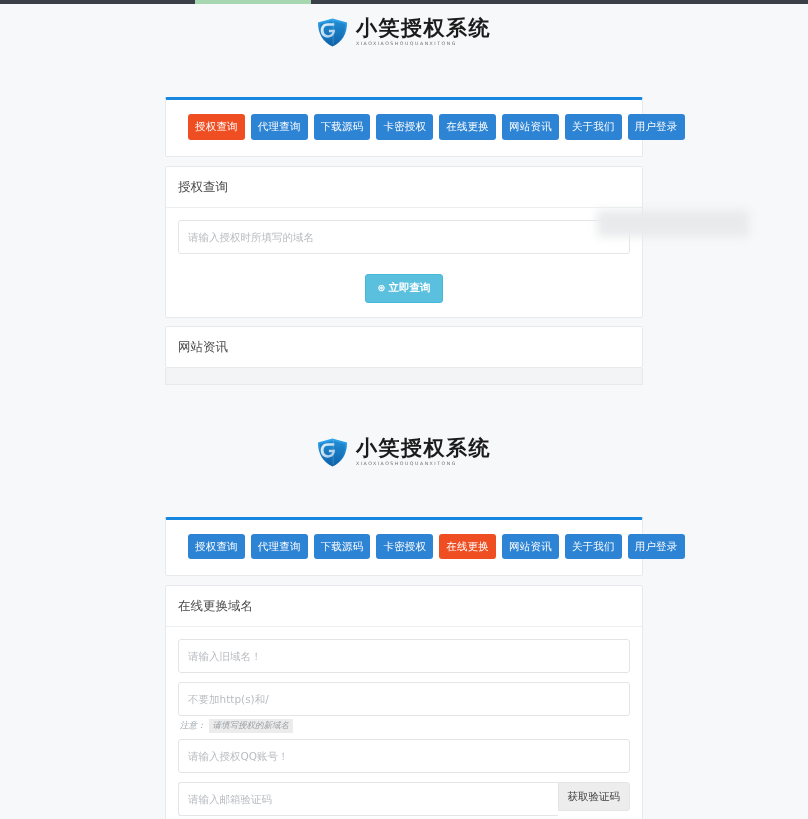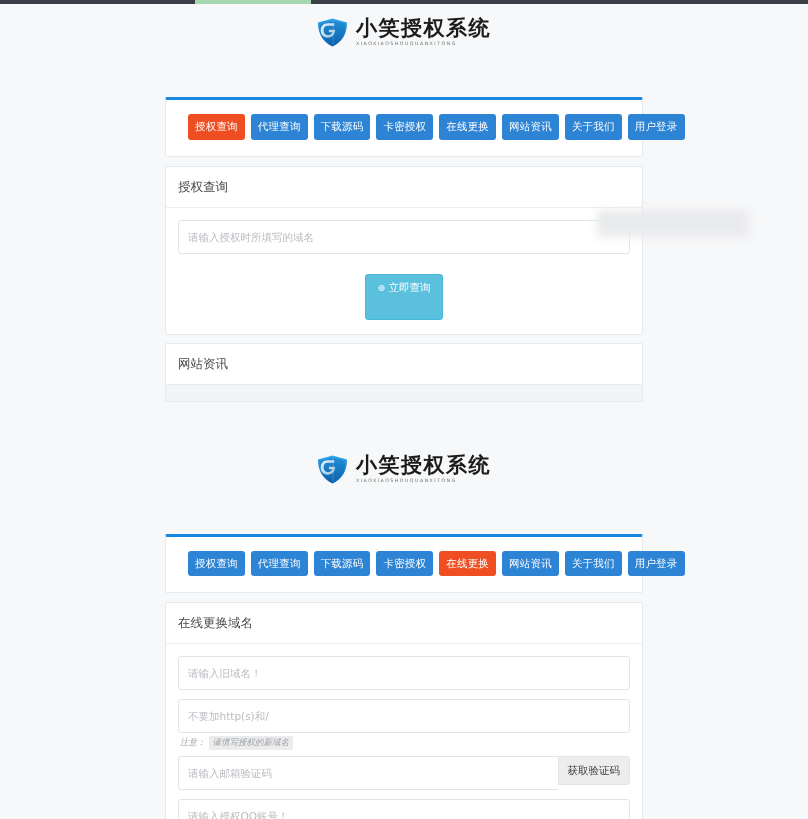--- a/index.html
+++ b/index.html
@@ -187,9 +187,10 @@
     font-size: 10.5px;
     border: 1px solid #46b8da;
     border-radius: 3px;
-    padding: 6px 12px 24px 12px;
+    padding: 6px 12px 7px 12px;
     cursor: pointer;
     font-family: "DejaVu Sans", "Liberation Sans", sans-serif;
+    font-weight: bold;
   }
   .btn-info .ico { margin-right: 3px; font-size: 9.5px; }
 

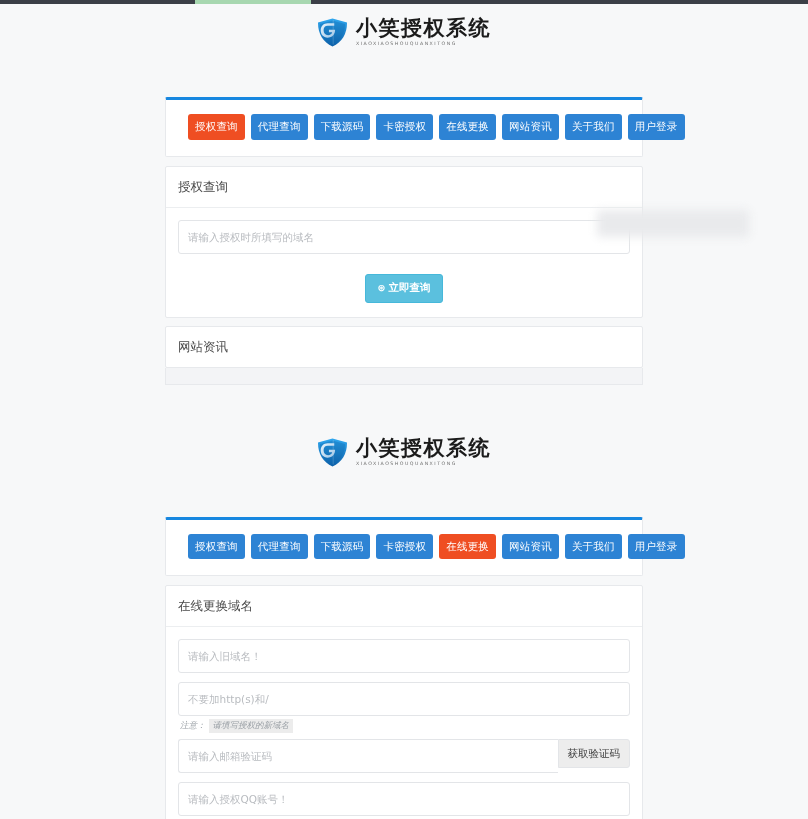--- a/index.html
+++ b/index.html
@@ -338,16 +338,16 @@
         </div>
 
         <div class="form-group">
+          <input class="form-control" type="text" placeholder="请输入授权QQ账号！" style="">
+        </div>
+
+        <div class="form-group">
           <div class="input-group">
             <input class="form-control" type="text" placeholder="请输入邮箱验证码" style="">
             <span class="input-group-addon">获取验证码</span>
           </div>
         </div>
 
-        <div class="form-group">
-          <input class="form-control" type="text" placeholder="请输入授权QQ账号！" style="">
-        </div>
-
       </div>
     </div>
   </div>

